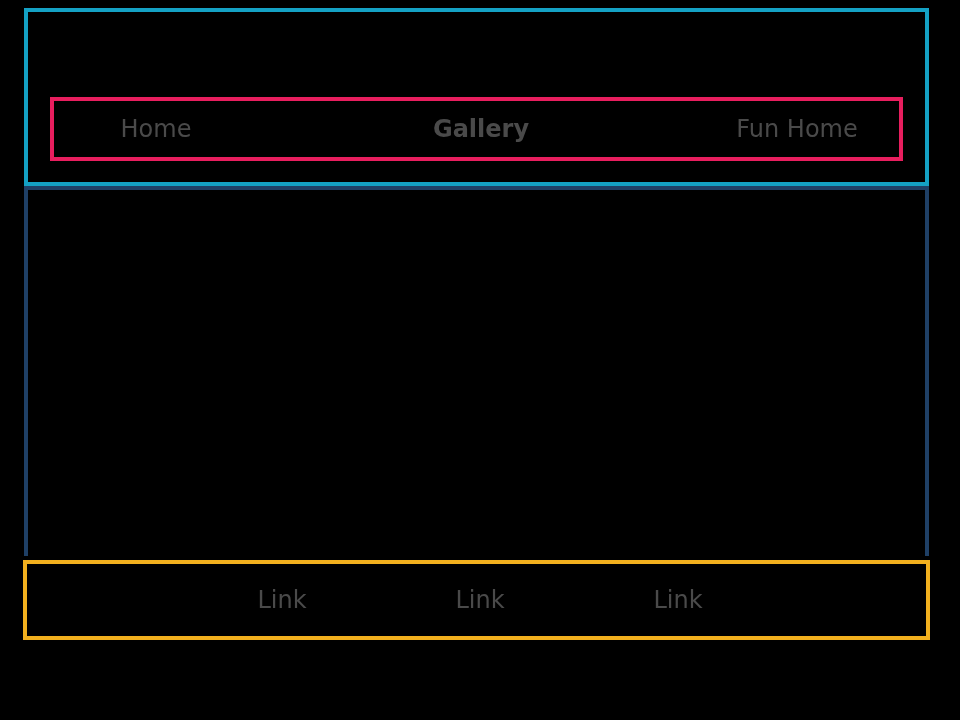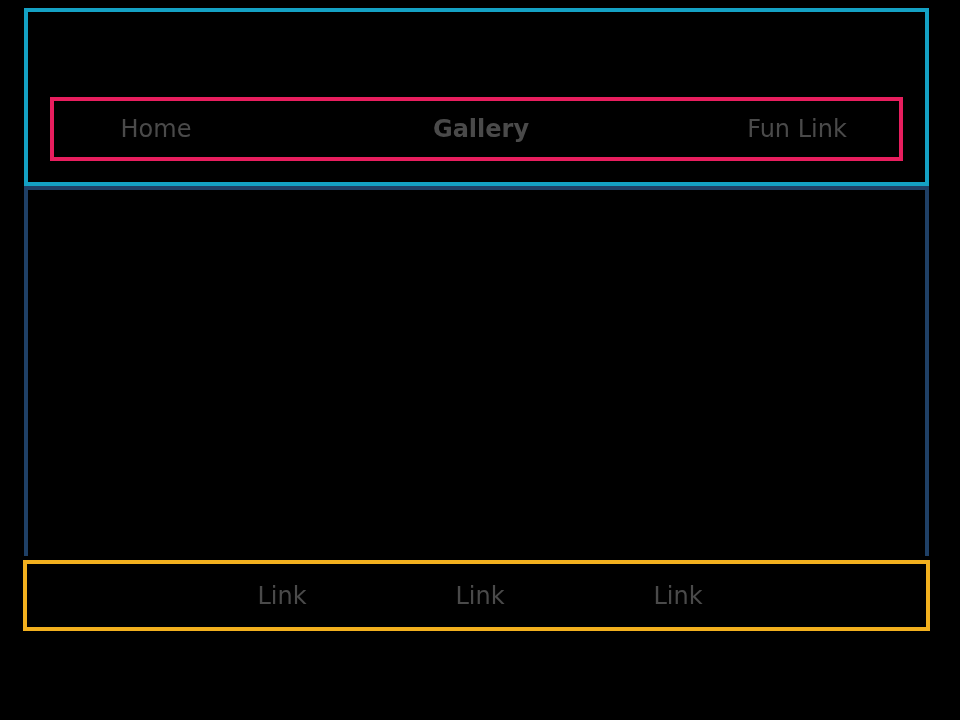--- a/index.html
+++ b/index.html
@@ -90,7 +90,7 @@
     <div class="nav-box">
       <span class="nav-item pos-home">Home</span>
       <span class="nav-item pos-gallery">Gallery</span>
-      <span class="nav-item pos-funfacts">Fun Link</span>
+      <span class="nav-item pos-funfacts">Fun Home</span>
     </div>
   </div>
 

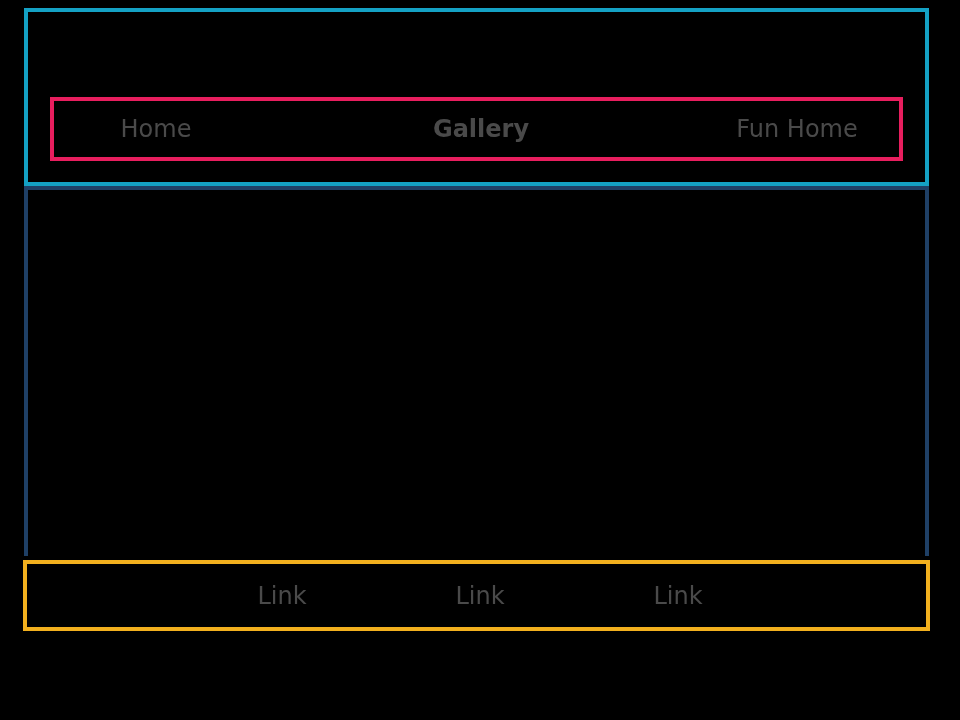--- a/index.html
+++ b/index.html
@@ -65,7 +65,7 @@
     left: 23px;
     top: 560px;
     width: 907px;
-    height: 71px;
+    height: 80px;
     border: 4px solid #f2b01e;
   }
   .footer-link {

